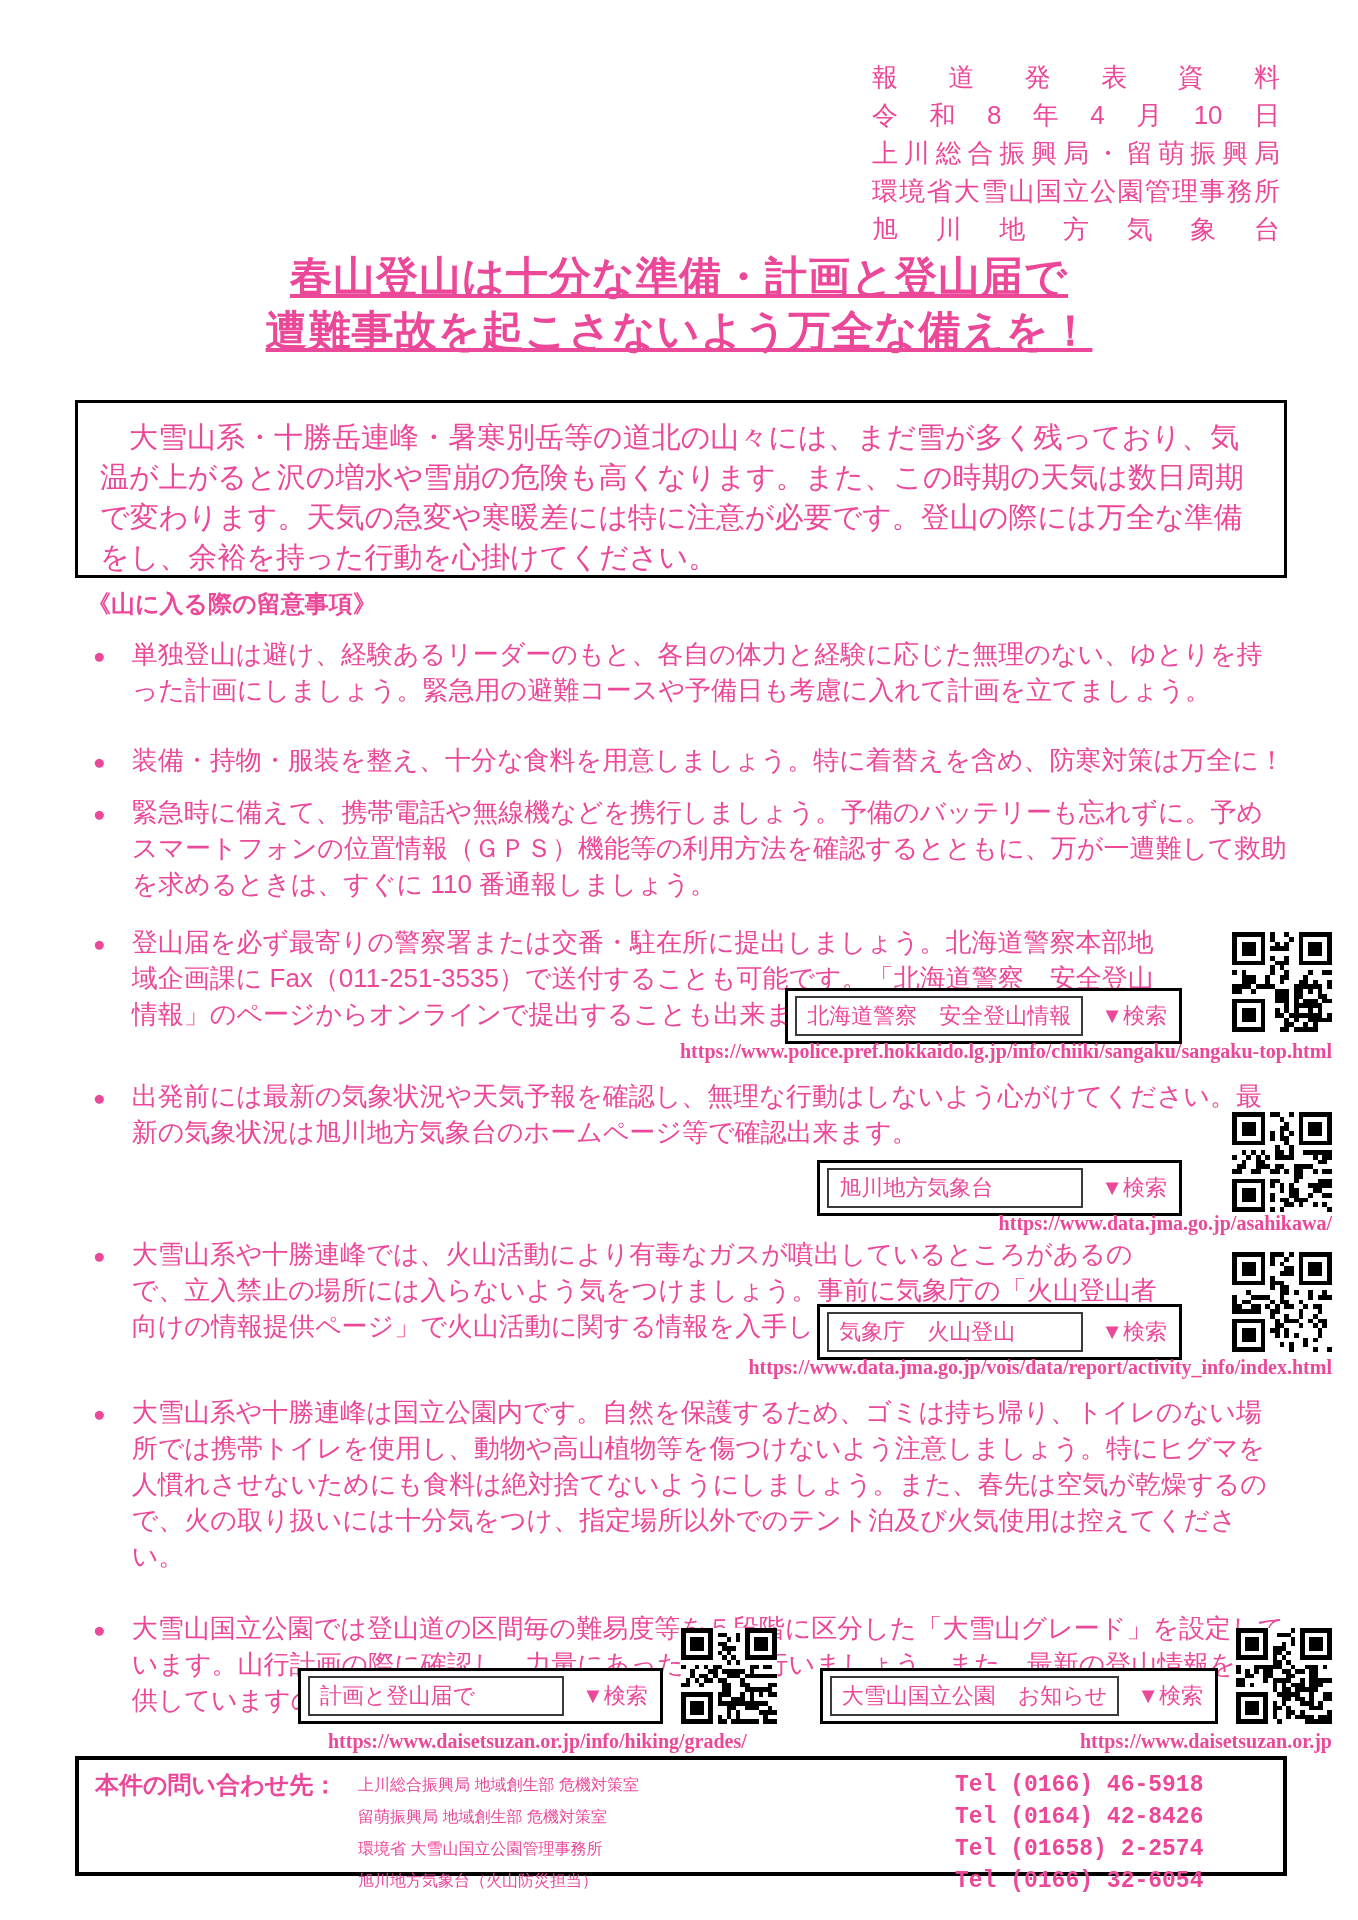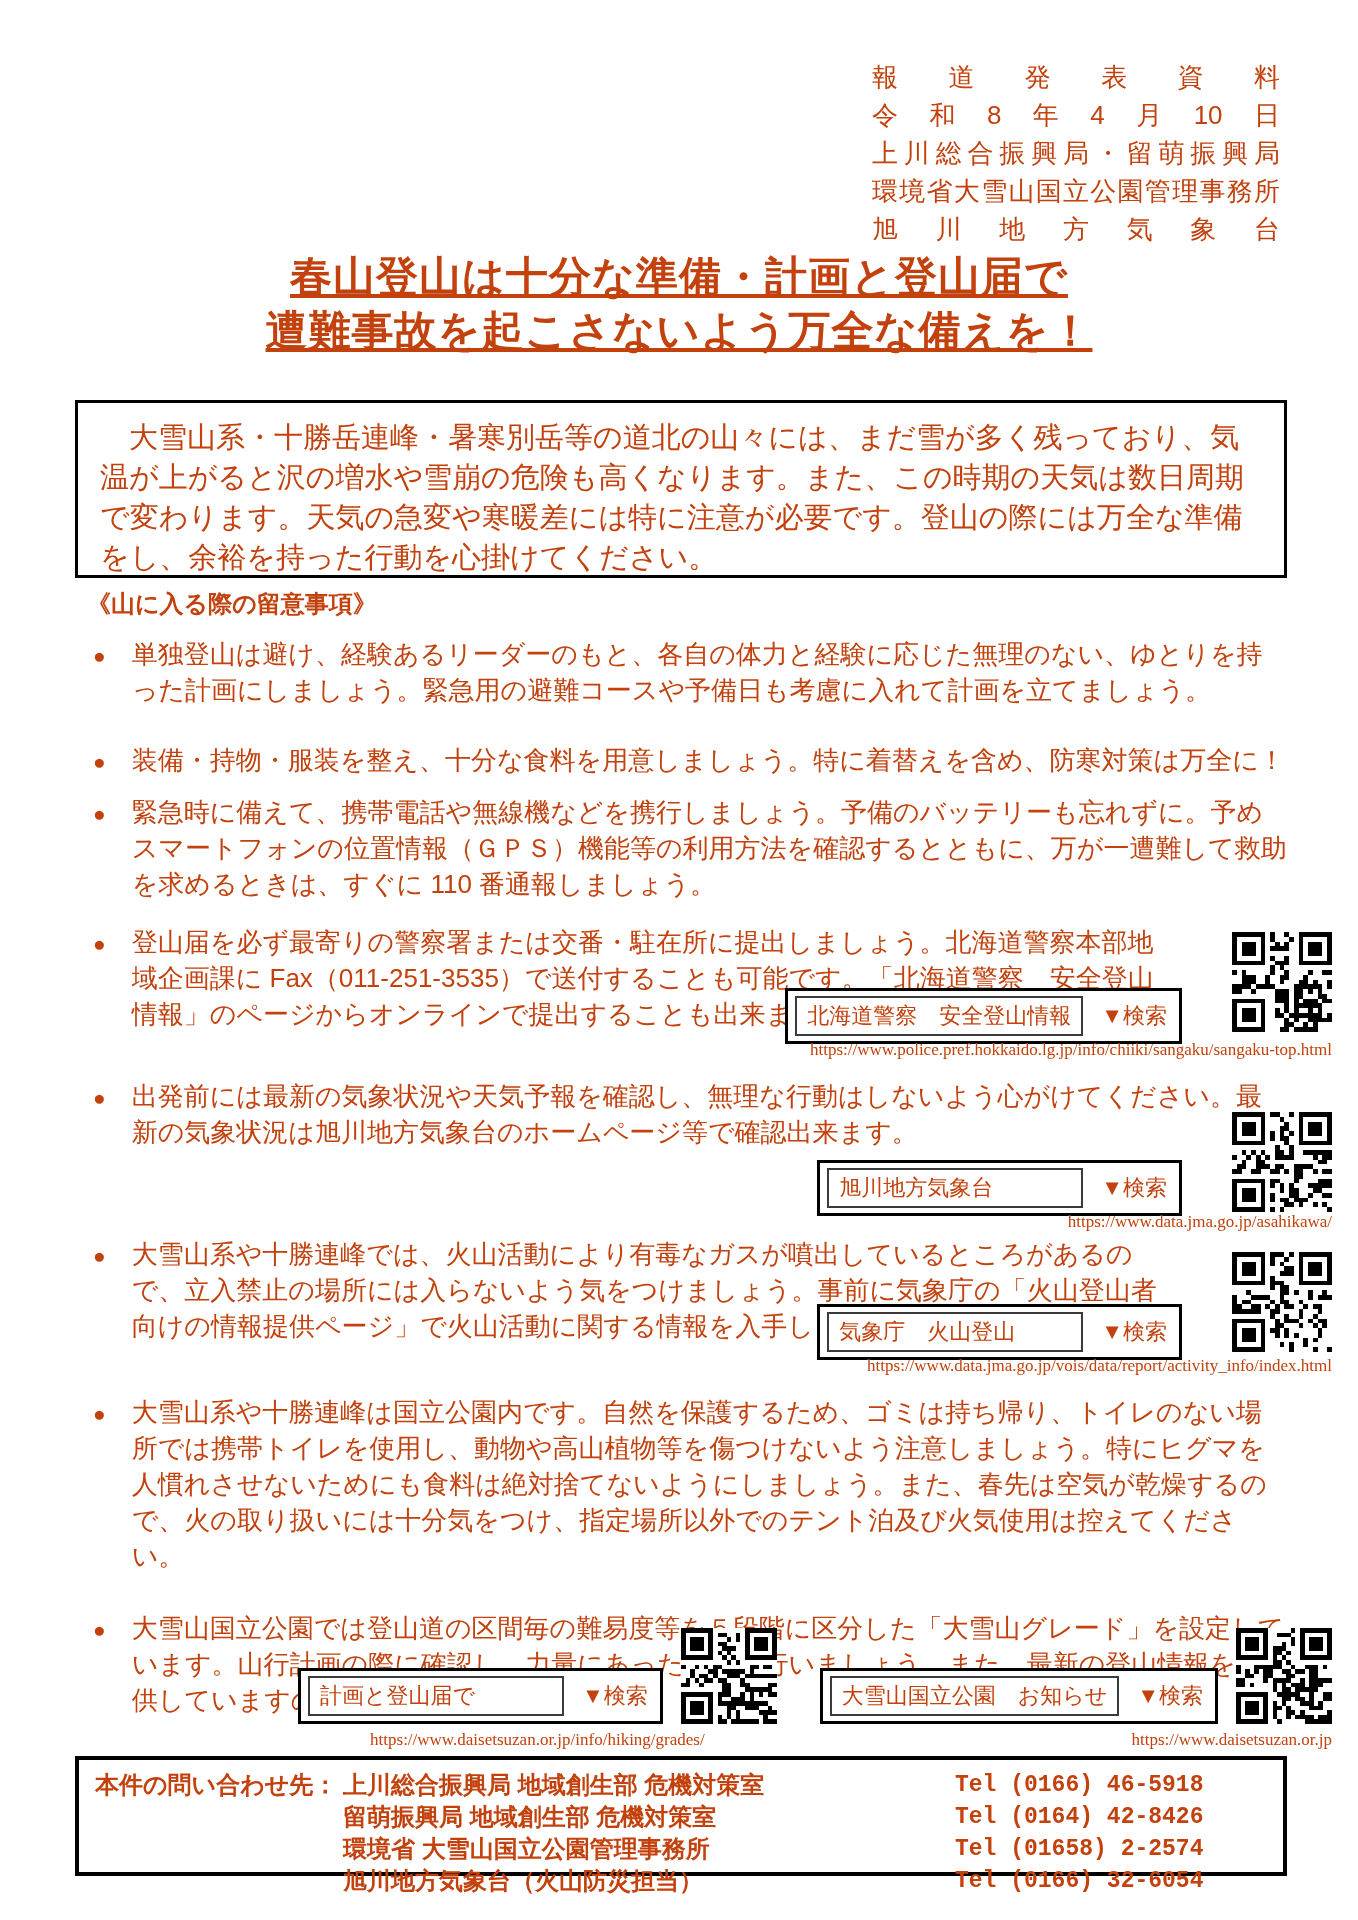--- a/index.html
+++ b/index.html
@@ -3,7 +3,7 @@
 <meta charset="utf-8">
 <style>
   html,body{margin:0;padding:0;background:#fff;}
-  .page{position:relative;width:1358px;height:1920px;background:#fff;color:#c2410c;
+  .page{position:relative;width:1358px;height:1920px;background:#fff;color:#ec4899;
         font-family:"Liberation Sans","DejaVu Sans",sans-serif;overflow:hidden;}
 
   

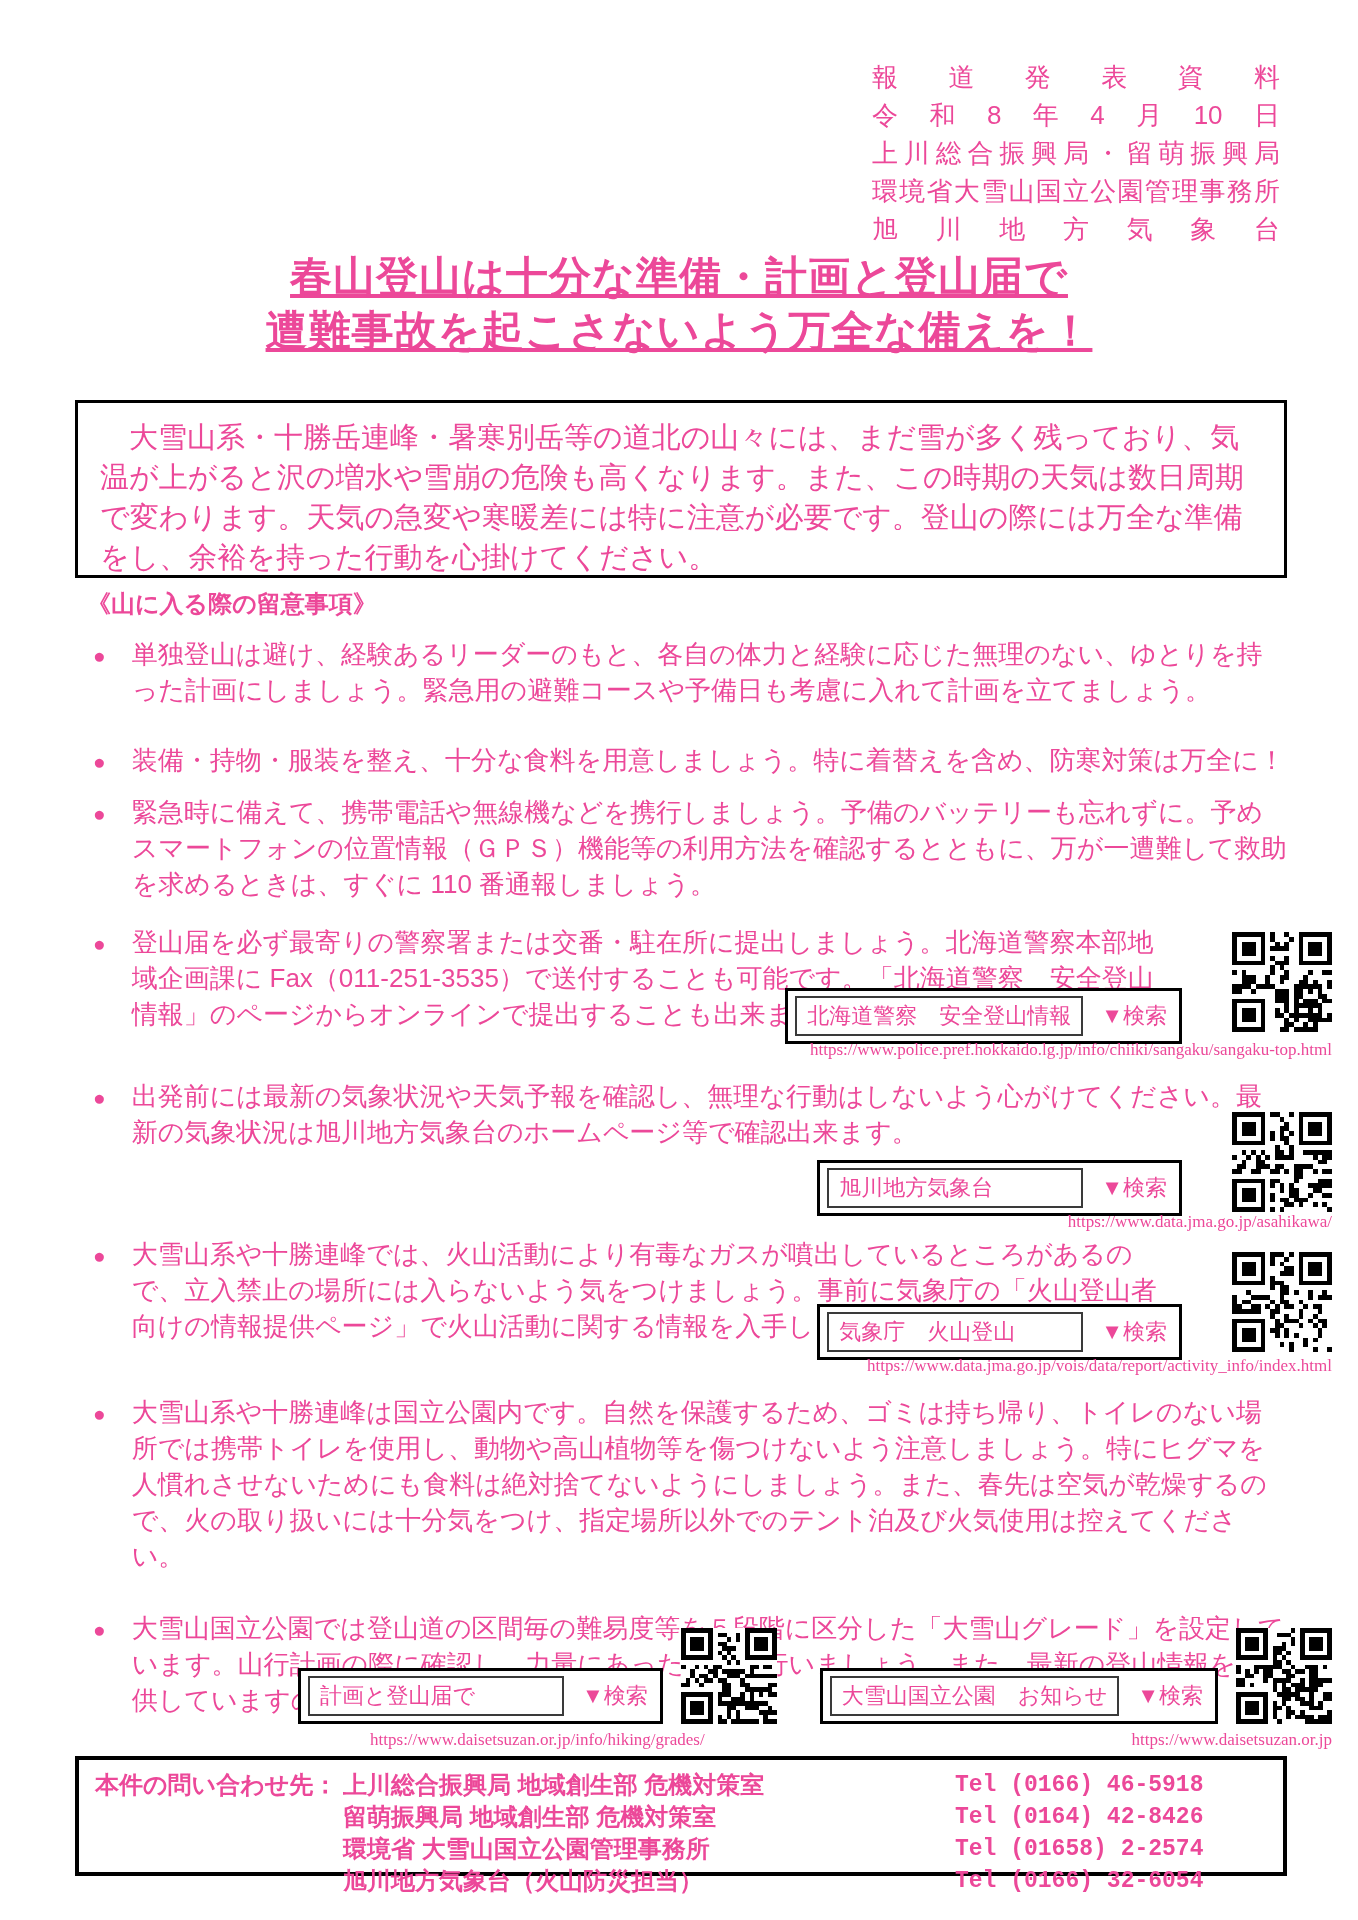--- a/index.html
+++ b/index.html
@@ -40,7 +40,7 @@
   .sterm{display:block;border:2px solid #3a3a3a;padding:3px 10px;font-size:22px;
          min-width:232px;white-space:pre;}
   .sbtn{font-size:22px;white-space:pre;}
-  .url{font-family:"Liberation Serif","DejaVu Serif",serif;font-size:17px;white-space:nowrap;}
+  .url{font-family:"Liberation Serif","DejaVu Serif",serif;font-size:20px;white-space:nowrap;font-weight:bold;}
   .bullet .url{position:absolute;right:0;}
   .b4 .url{top:116px}.b5 .url{top:134px}.b6 .url{top:120px}
 

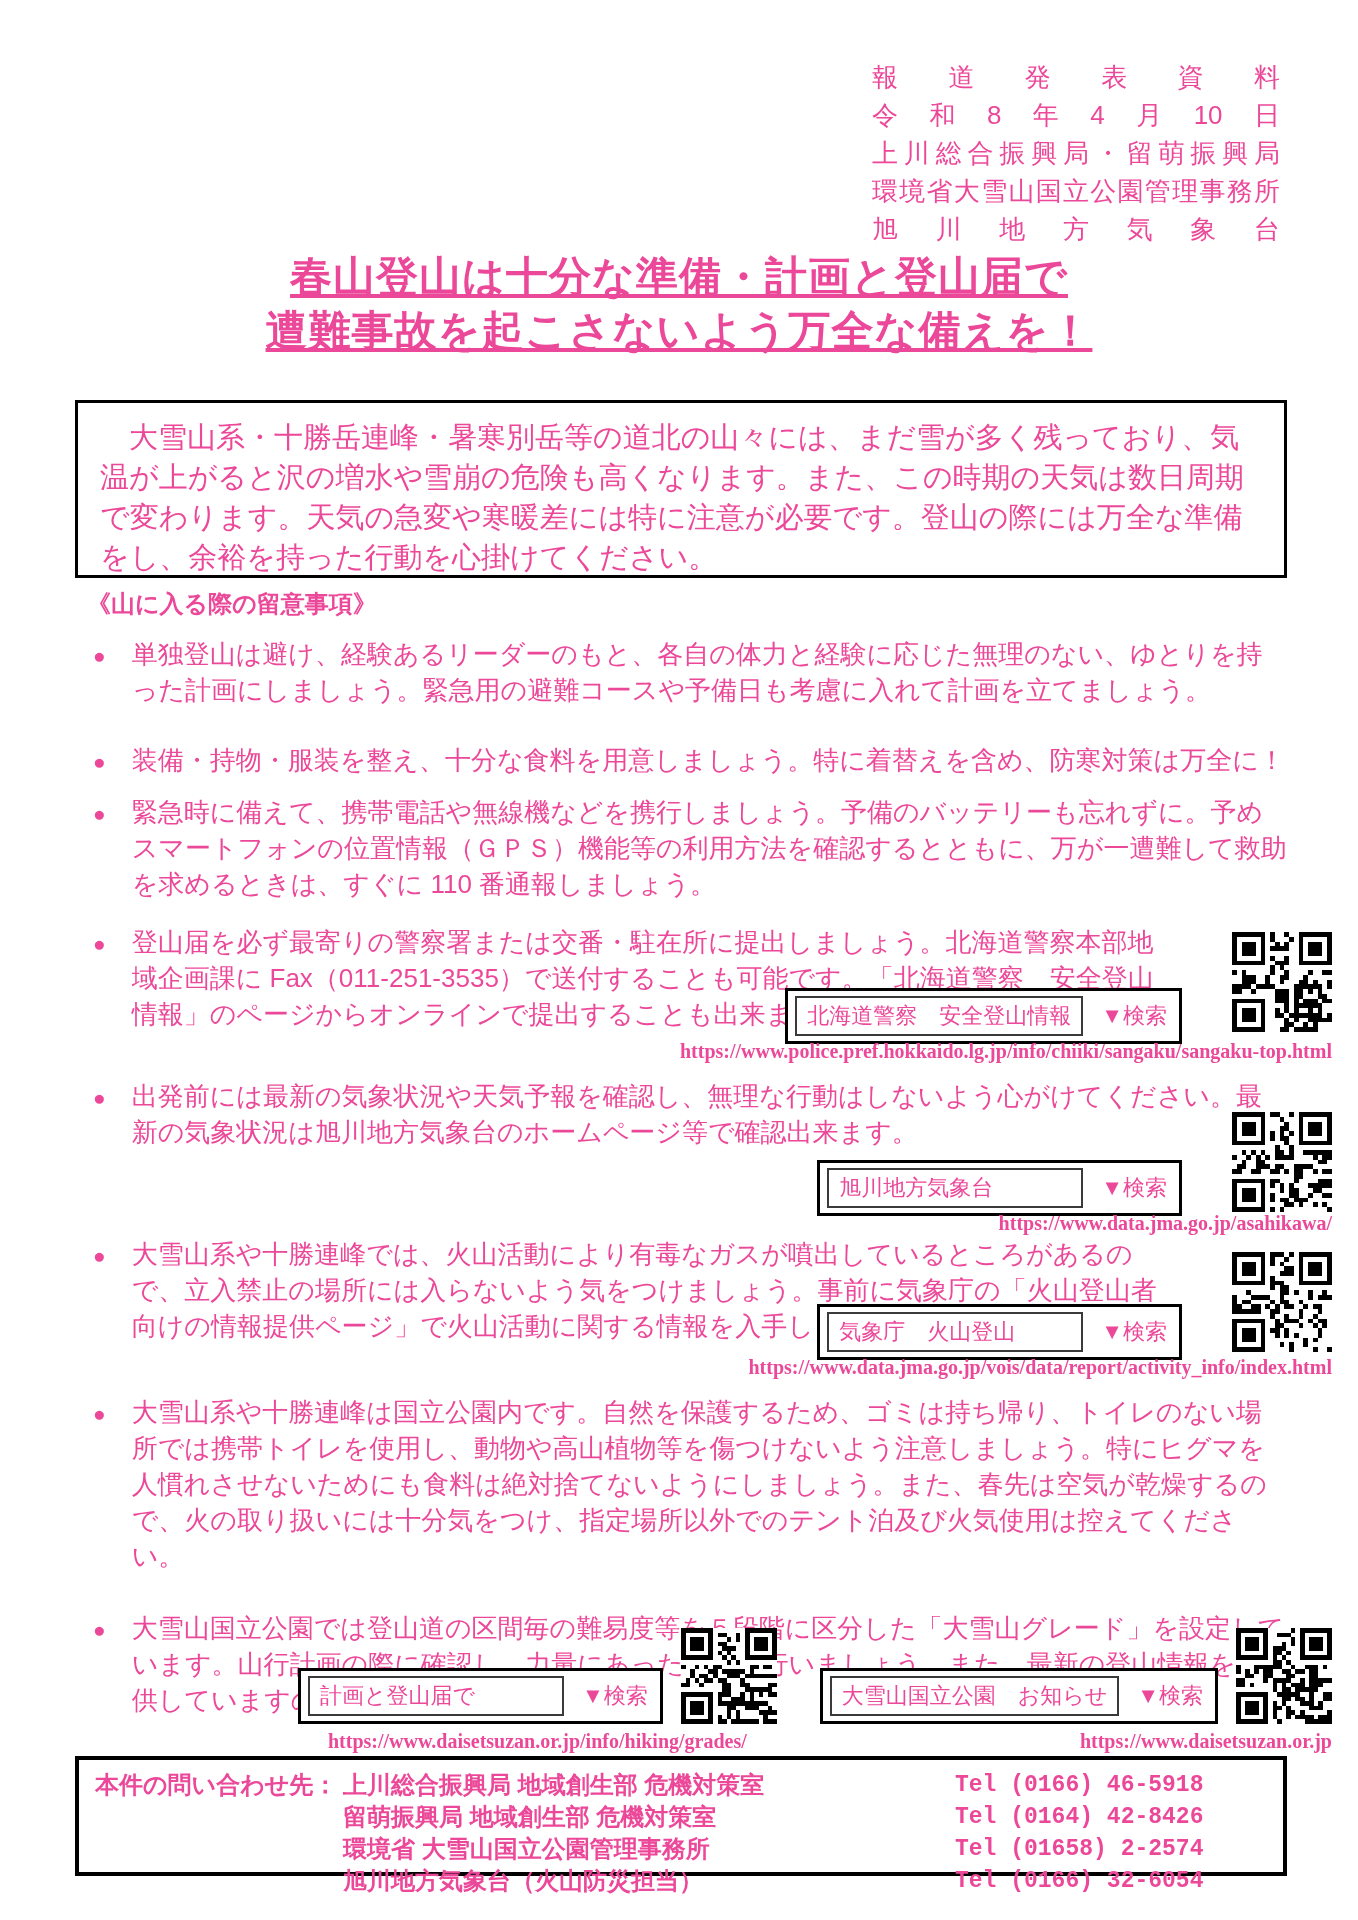--- a/index.html
+++ b/index.html
@@ -58,7 +58,7 @@
            border:4px solid #000;box-sizing:border-box;padding:9px 16px 0 16px;}
   .crow{display:grid;grid-template-columns:248px 1fr 312px;align-items:center;height:32px;}
   .clabel{font-size:24px;font-weight:bold;}
-  .corg{font-size:24px;font-weight:bold;}
+  .corg{font-size:16px;font-weight:normal;margin-left:15px;}
   .ctel{font-size:23px;font-family:"Liberation Mono","DejaVu Sans Mono",monospace;font-weight:bold;}
 </style>
 </head>

